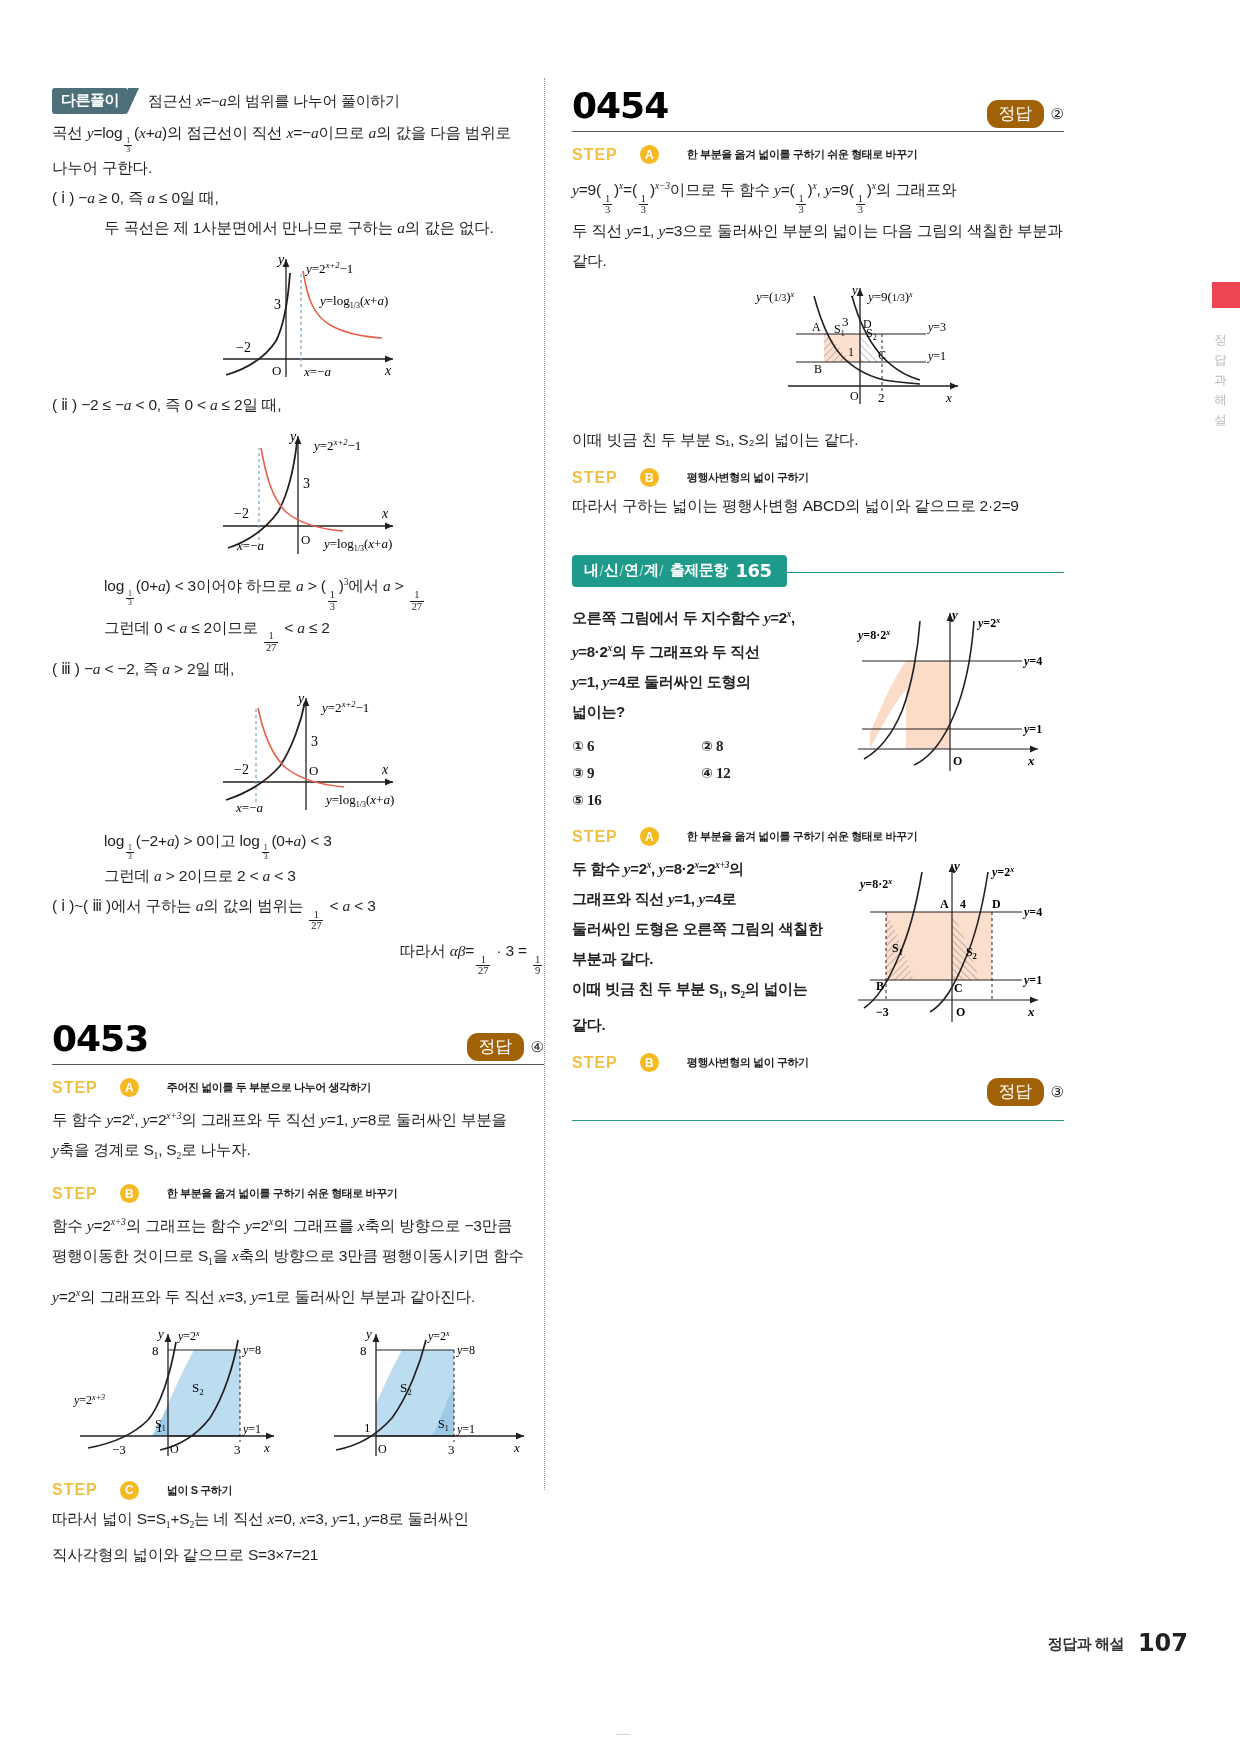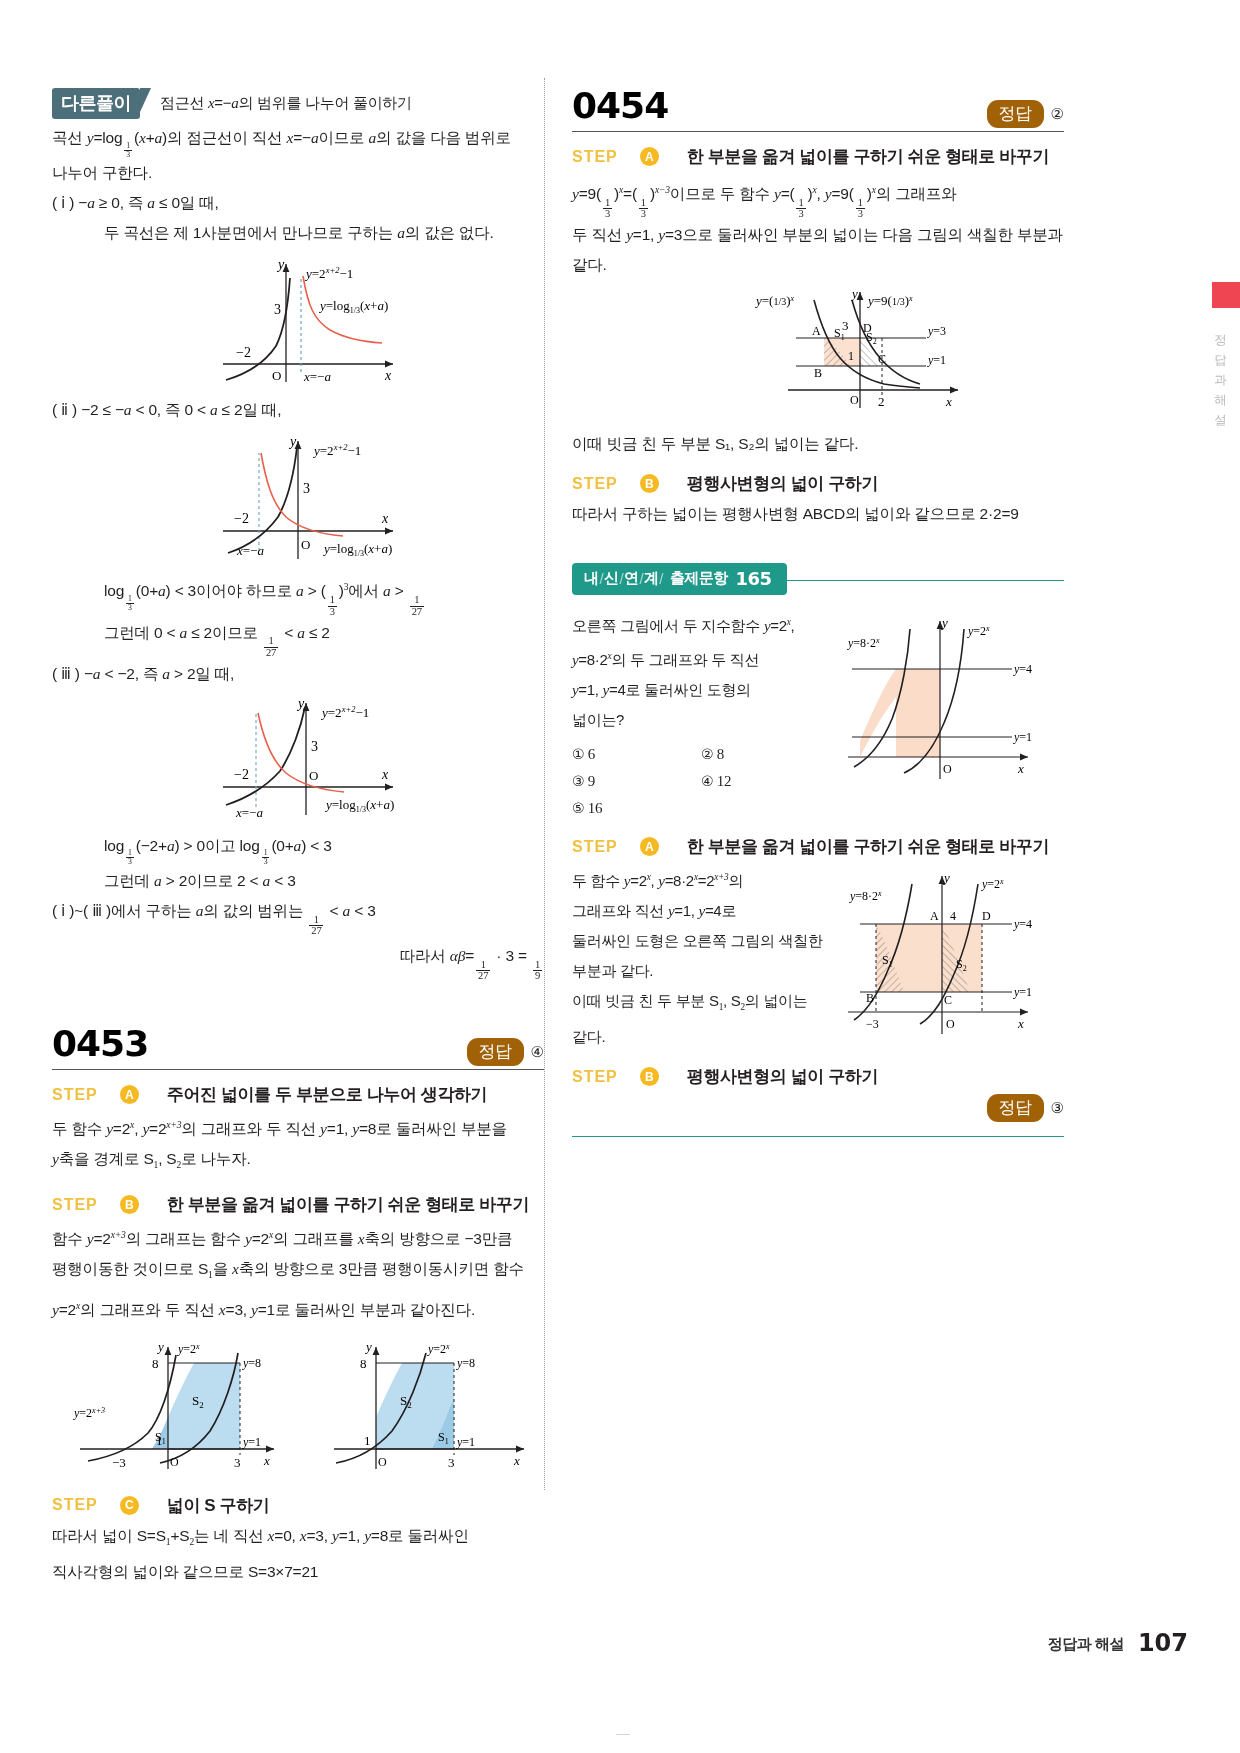--- a/index.html
+++ b/index.html
@@ -41,7 +41,7 @@
   
   .alt-head{display:flex;align-items:center;gap:10px;margin-bottom:4px;}
   .alt-tag{
-    background:#4d6f7a;color:#fff;font-size:18px;font-weight:bold;
+    background:#4d6f7a;color:#fff;font-size:15px;font-weight:bold;
     padding:3px 9px 4px;border-radius:3px;letter-spacing:-0.5px;
     position:relative;
   }

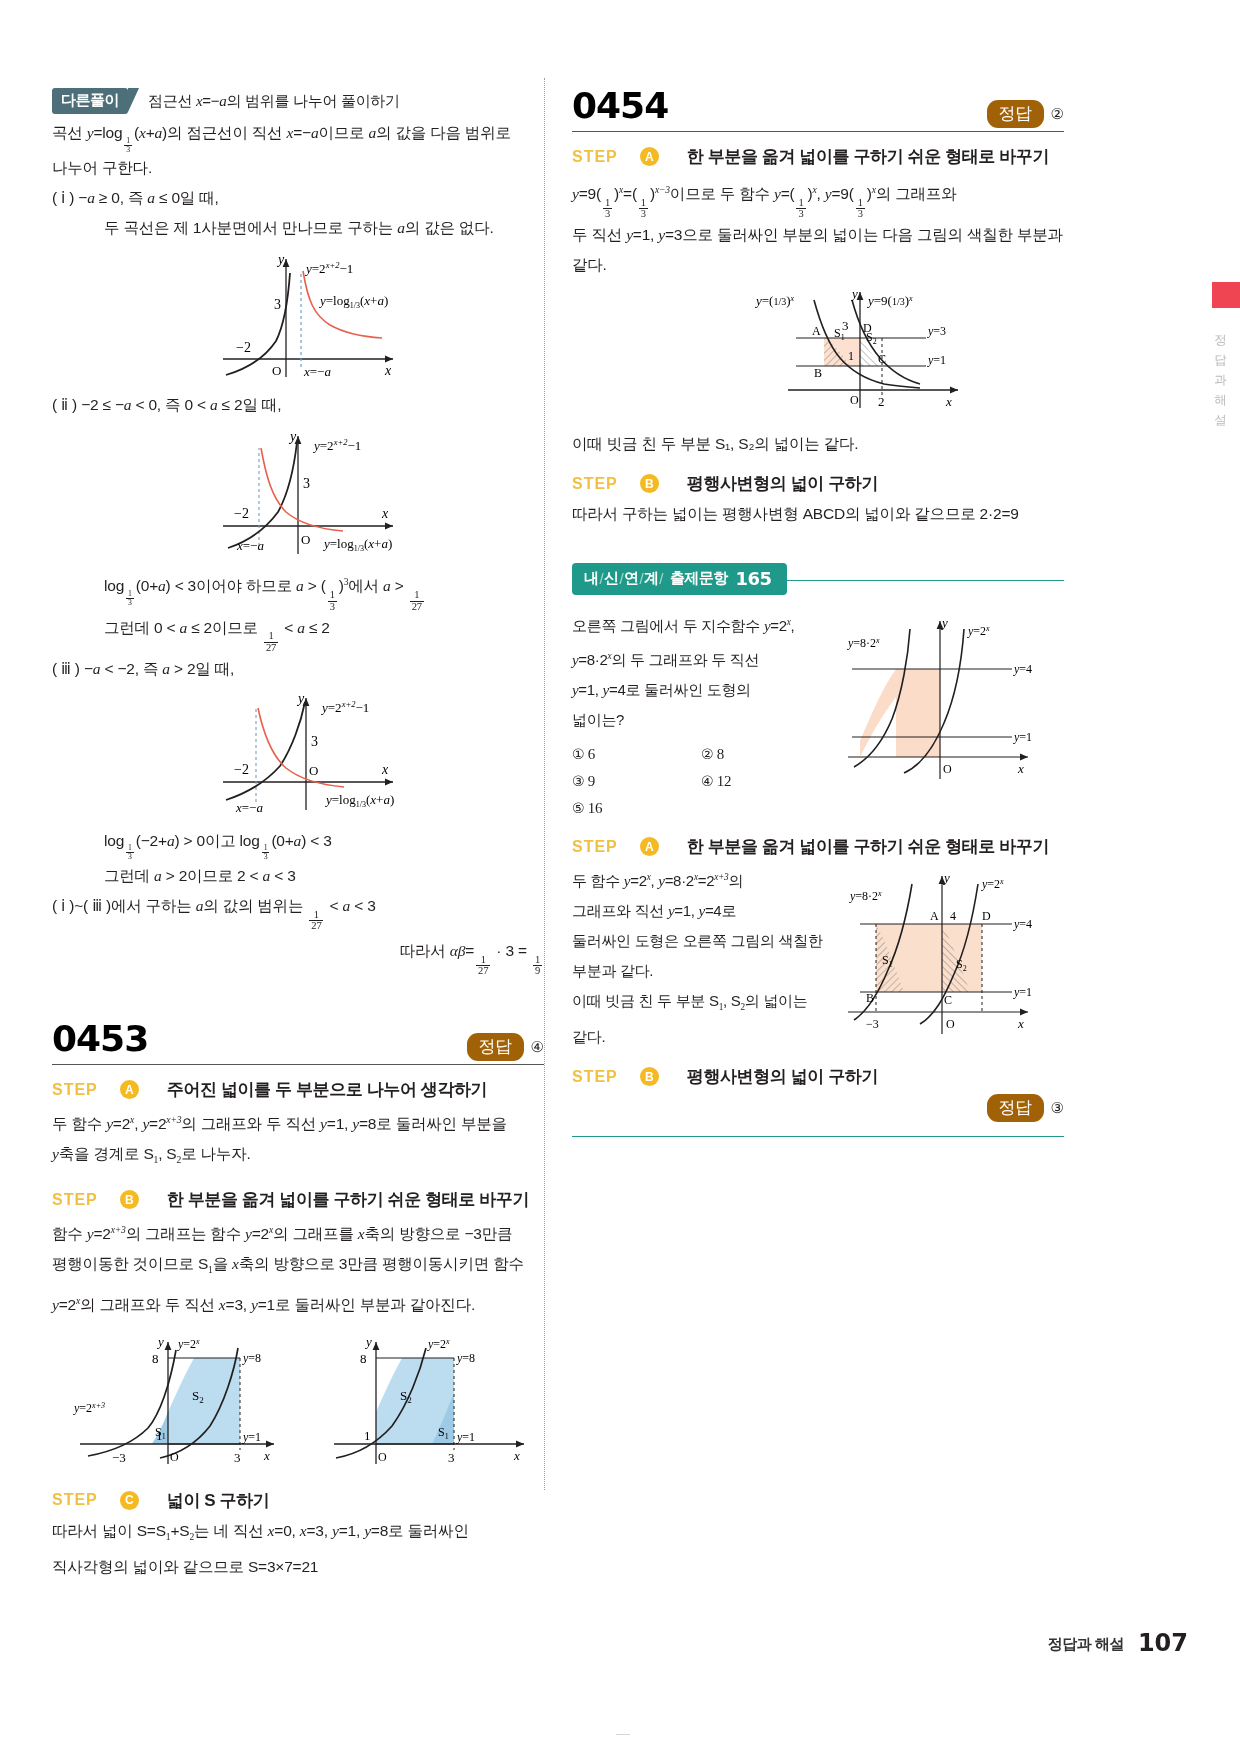--- a/index.html
+++ b/index.html
@@ -66,7 +66,7 @@
   .step-word{color:#f0c040;font-weight:bold;font-size:16px;letter-spacing:1px;}
   .step-badge{width:19px;height:19px;border-radius:50%;background:#f5b921;color:#fff;
               font-size:12px;font-weight:bold;display:flex;align-items:center;justify-content:center;}
-  .step-title{font-weight:bold;font-size:17px;letter-spacing:-0.4px;margin-left:6px;}
+  .step-title{font-weight:bold;font-size:11px;letter-spacing:-0.4px;margin-left:6px;}
 
   
   .nsy{margin-top:34px;position:relative;}

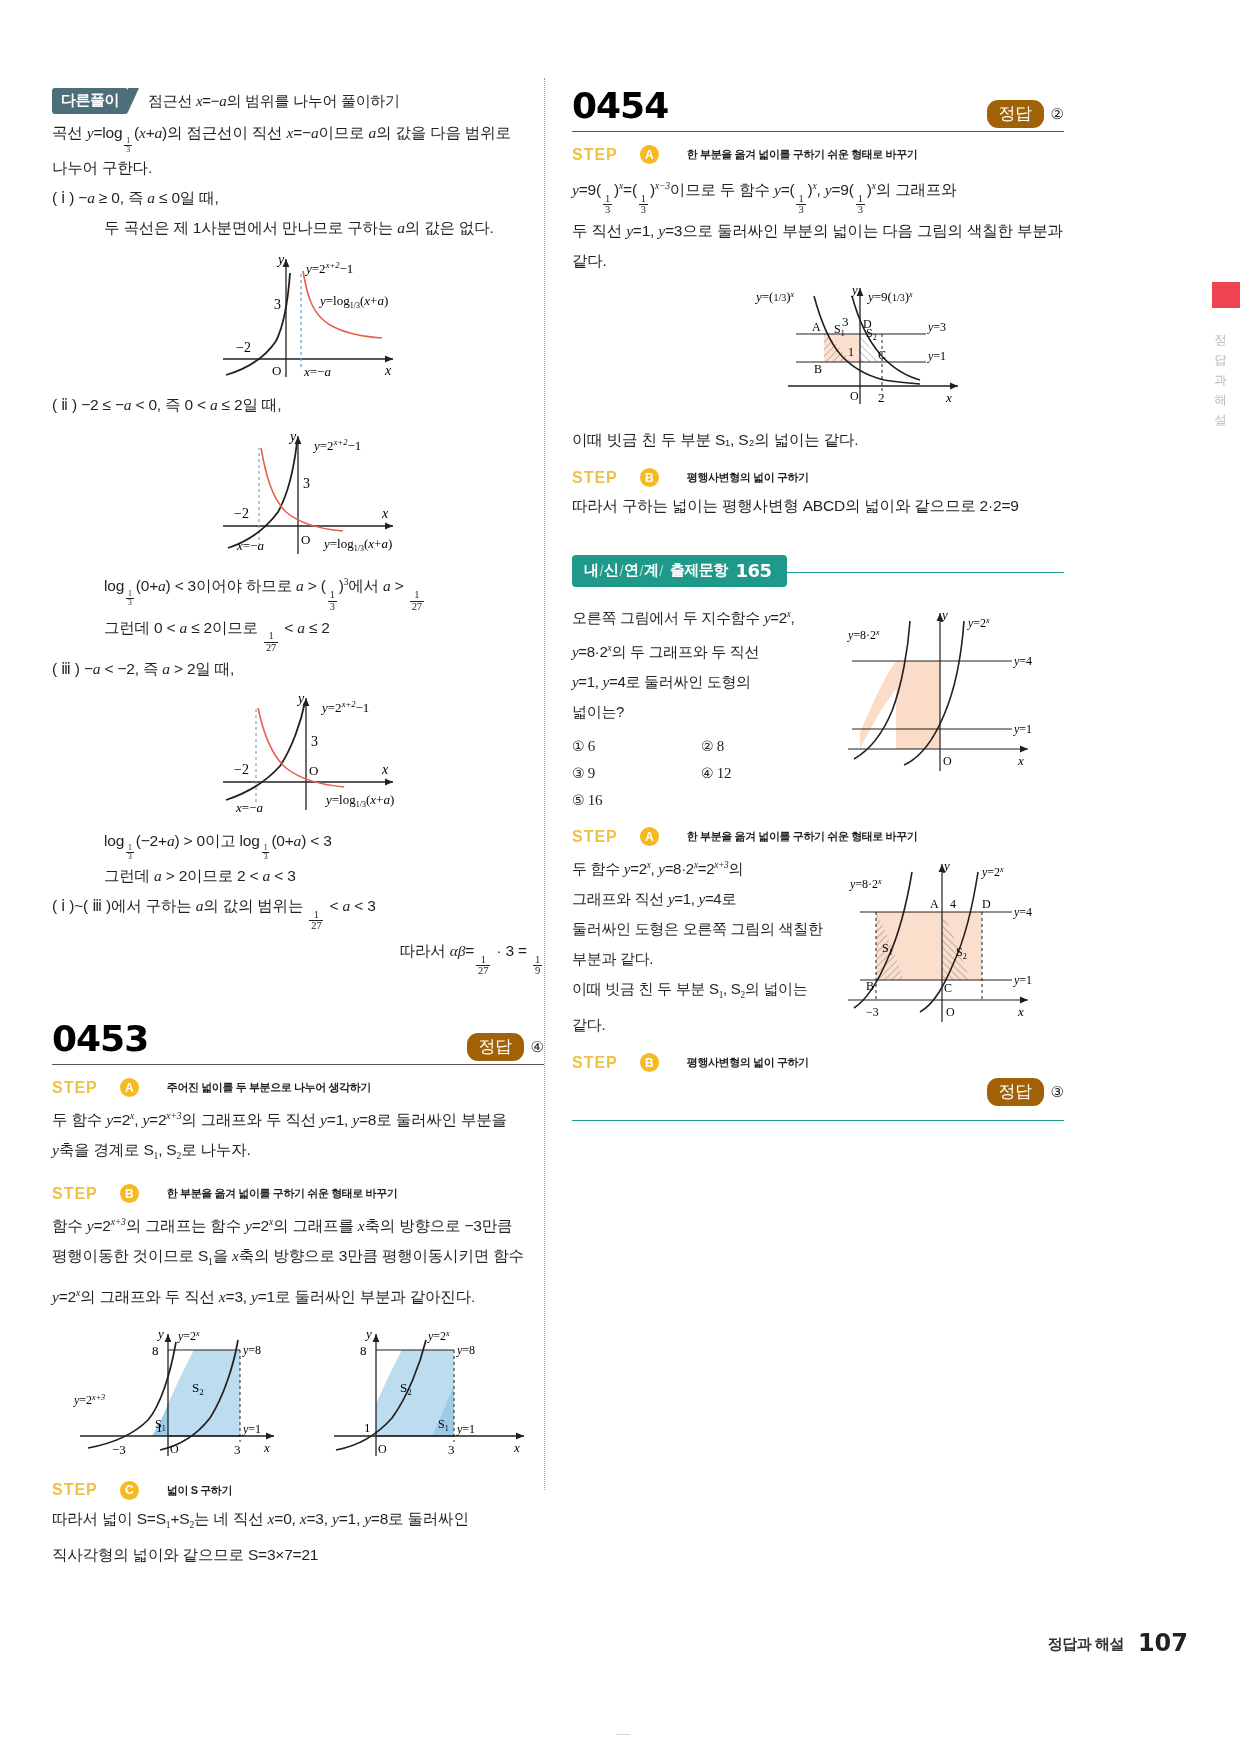--- a/index.html
+++ b/index.html
@@ -77,7 +77,7 @@
   .nsy-tag .slash{opacity:.6;margin:0 1px;font-weight:normal;}
   .nsy-tag .label{margin-left:6px;font-weight:bold;}
   .nsy-tag .num{margin-left:8px;font-size:18px;font-family:"DejaVu Sans",sans-serif;}
-  .nsy-body{display:flex;margin-top:12px;}
+  .nsy-body{display:flex;gap:10px;margin-top:12px;font-weight:bold;}
   .nsy-text{width:258px;font-size:15px;line-height:30px;letter-spacing:-0.3px;}
   .choices{margin-top:6px;}
   .choices .row{display:flex;}

